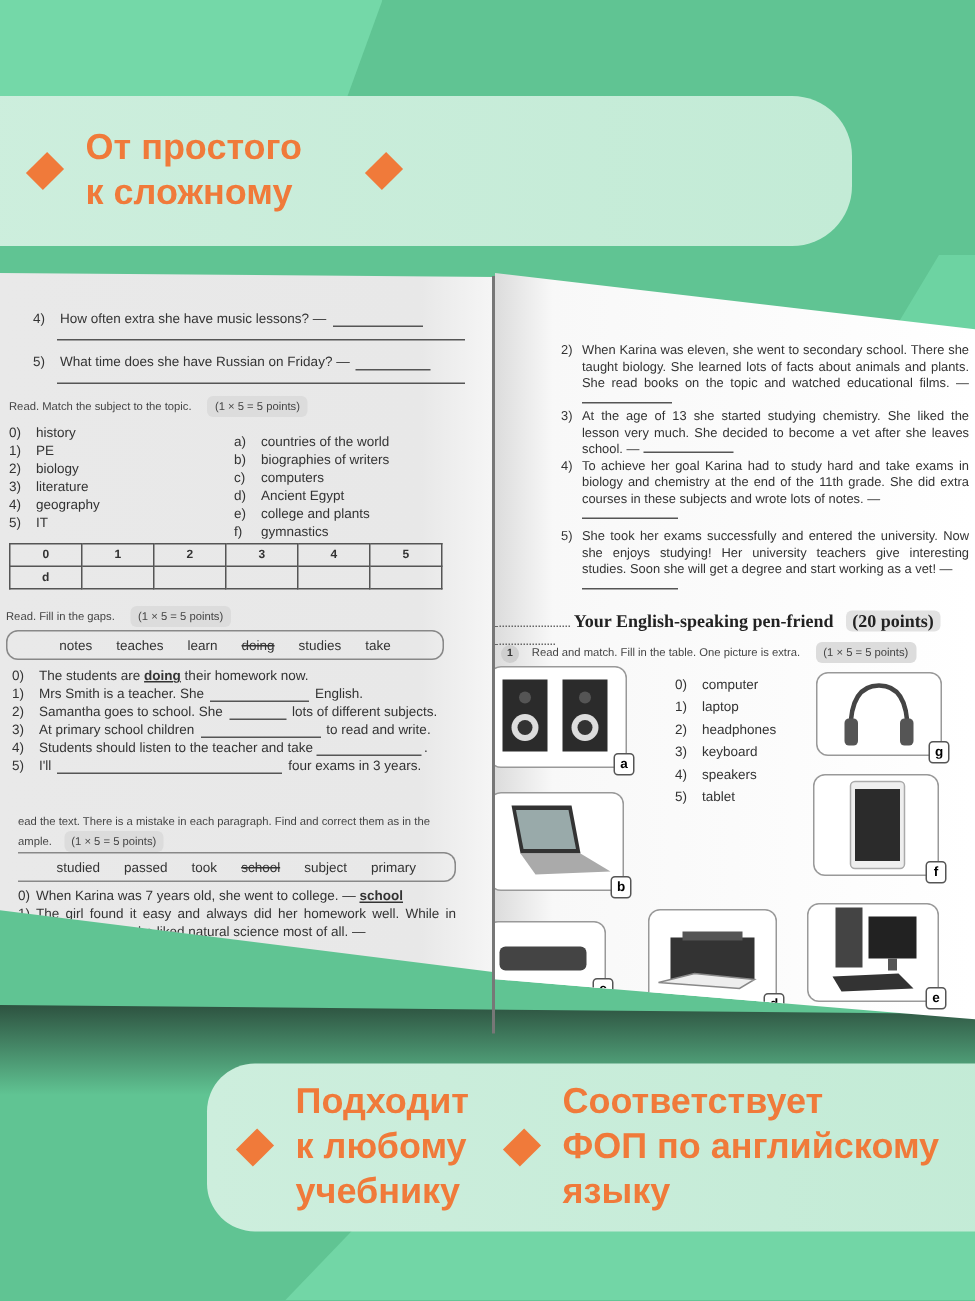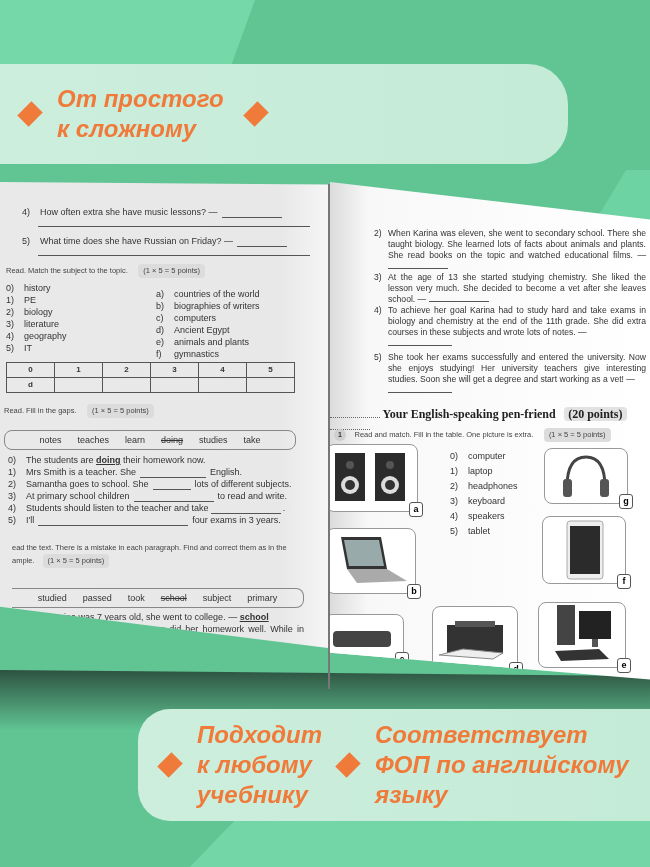--- a/index.html
+++ b/index.html
@@ -56,7 +56,7 @@
     }
     .banner.top .feature:nth-child(1) { width: 226px; }
     .banner.bottom .feature:nth-child(1) { width: 178px; }
-    .feature .ftext { white-space: pre-line; font-style: italic; }
+    .feature .ftext { white-space: pre-line; }
 
     
     .book {

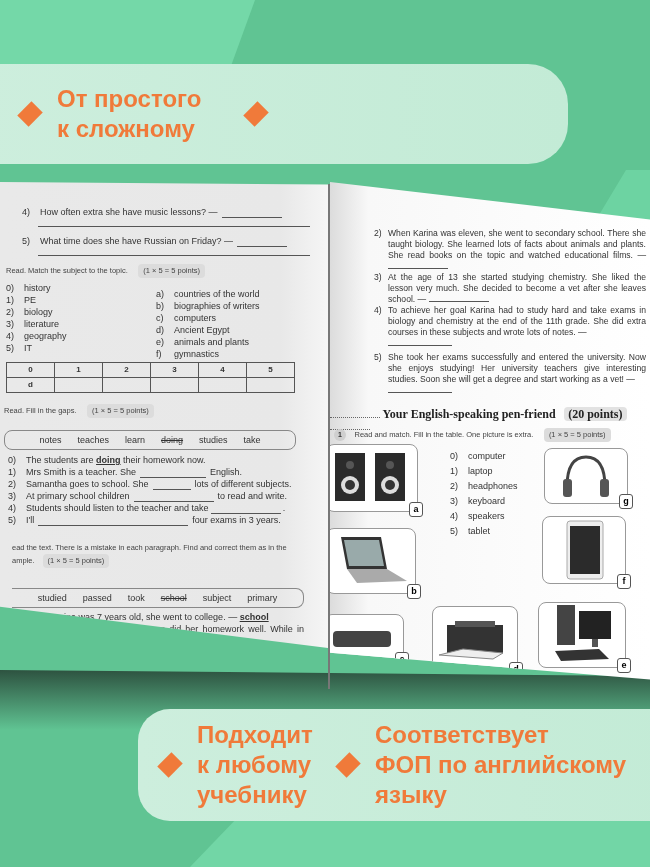--- a/index.html
+++ b/index.html
@@ -211,7 +211,7 @@
             </div>
           <div class="q">
               <span class="n">e)</span>
-              <span>animals and plants</span>
+              <span>college and plants</span>
             </div>
           <div class="q">
               <span class="n">f)</span>

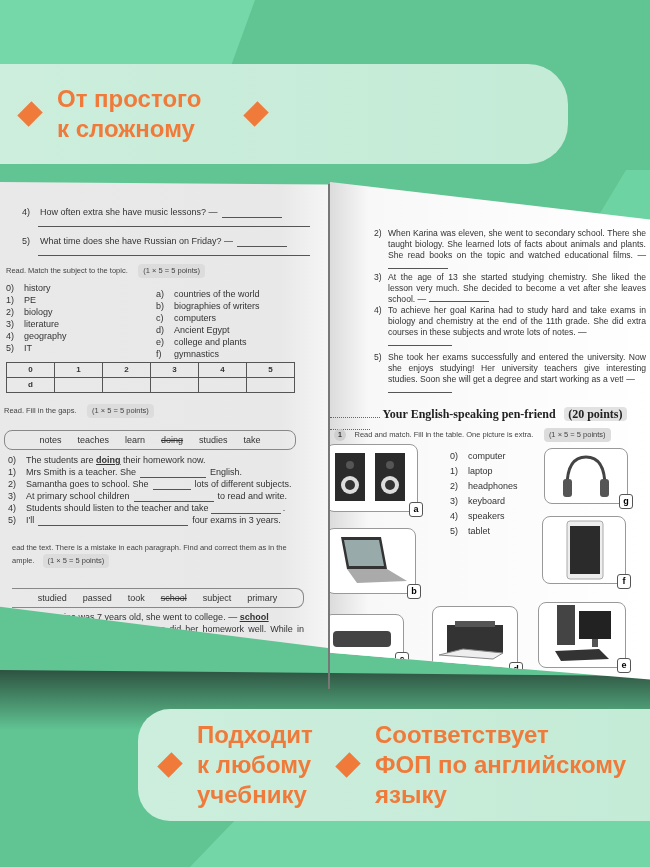--- a/index.html
+++ b/index.html
@@ -246,7 +246,7 @@
         <span class="inst">Read. Fill in the gaps.</span>
         <span class="pts">(1 × 5 = 5 points)</span>
       </div>
-      <div class="wordbox" style="margin-top:12px;">
+      <div class="wordbox" style="margin-top:2px;">
         <span>notes</span>
         <span>teaches</span>
         <span>learn</span>

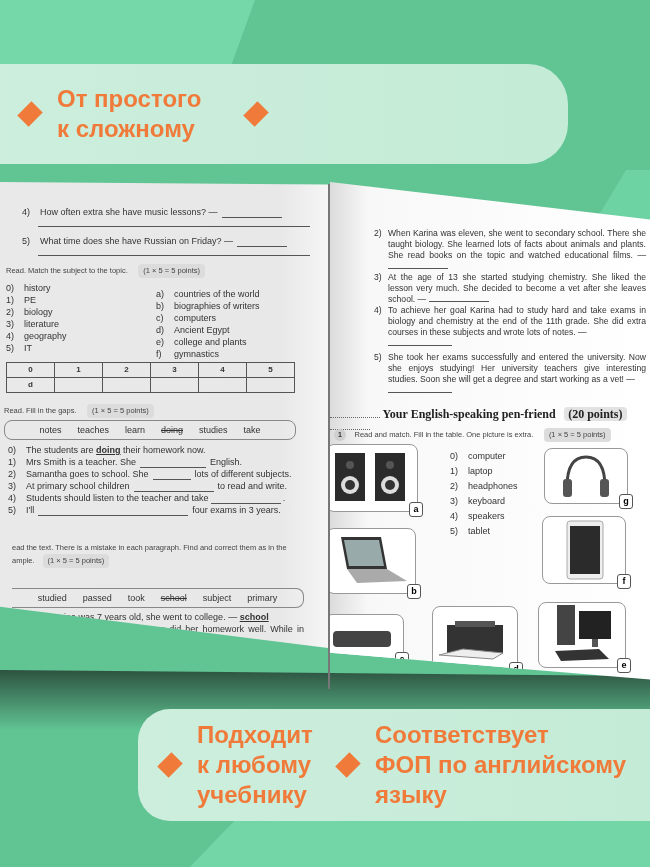--- a/index.html
+++ b/index.html
@@ -295,7 +295,7 @@
     <div class="pg" style="left:12px; top:360px; width:292px;">
       <div class="inst">ead the text. There is a mistake in each paragraph. Find and correct them as in the</div>
       <div><span class="inst">ample.</span><span class="pts">(1 × 5 = 5 points)</span></div>
-      <div class="wordbox" style="margin-top:20px; border-left:none; border-radius:0 8px 8px 0;text-align:center;">
+      <div class="wordbox" style="margin-top:0; border-left:none; border-radius:0 8px 8px 0;text-align:center;">
         <span>studied</span>
         <span>passed</span>
         <span>took</span>

